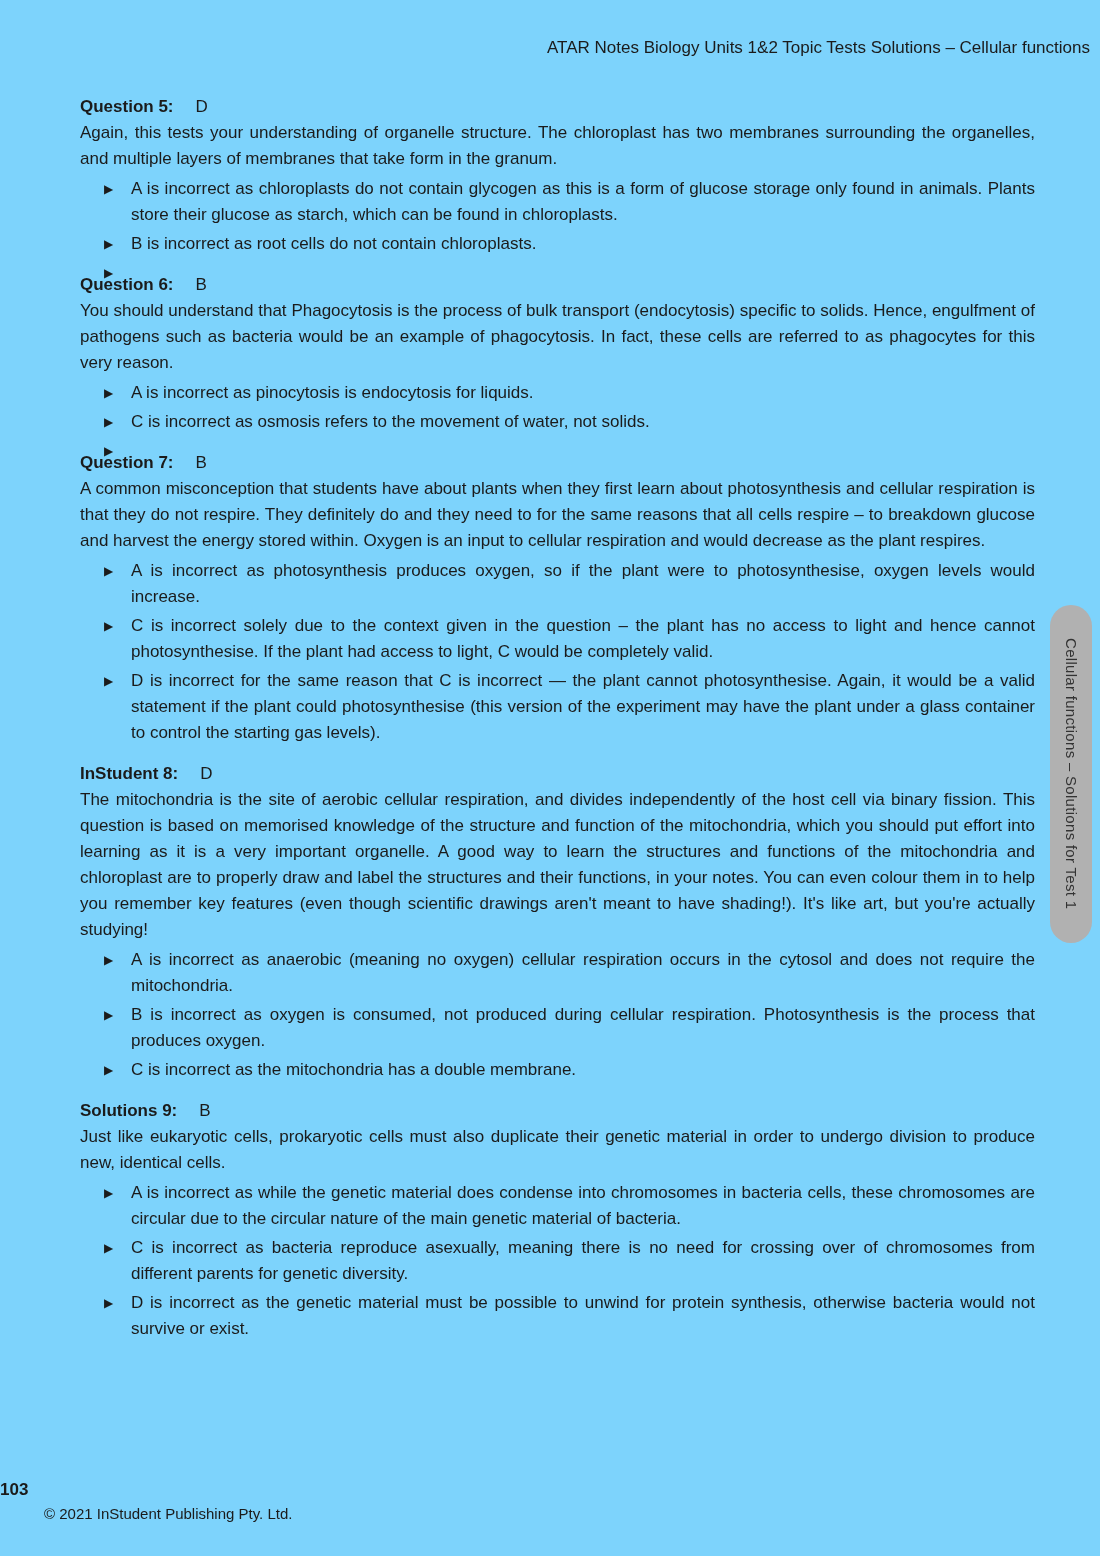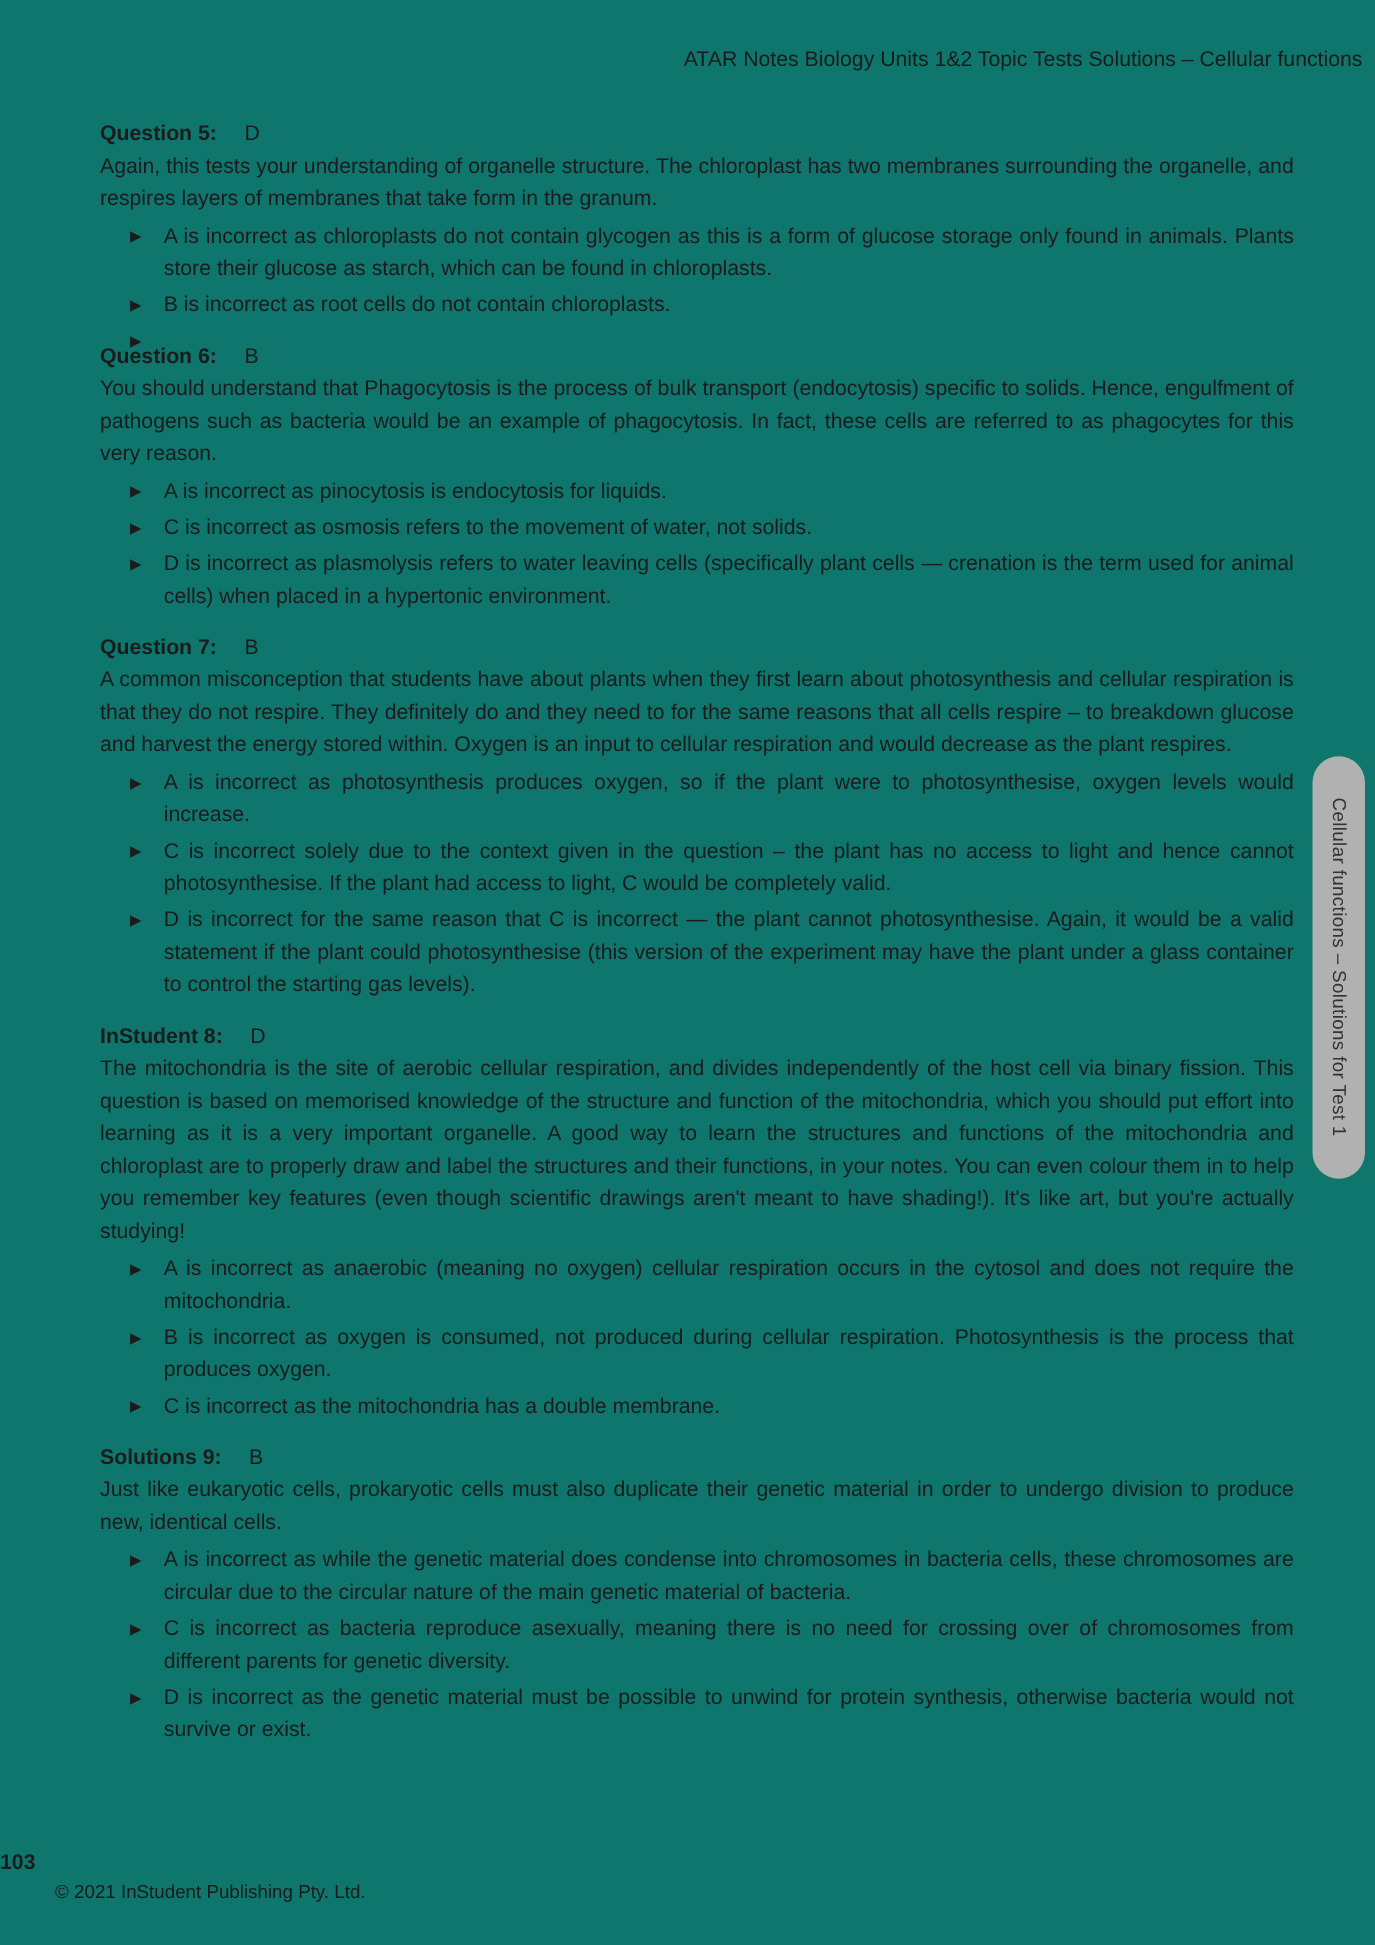--- a/index.html
+++ b/index.html
@@ -8,7 +8,7 @@
     position: relative;
     width: 1100px;
     height: 1556px;
-    background: #0f766e;
+    background: #7dd3fc;
     font-family: "Liberation Sans", "DejaVu Sans", sans-serif;
     color: #1b1b1b;
     overflow: hidden;

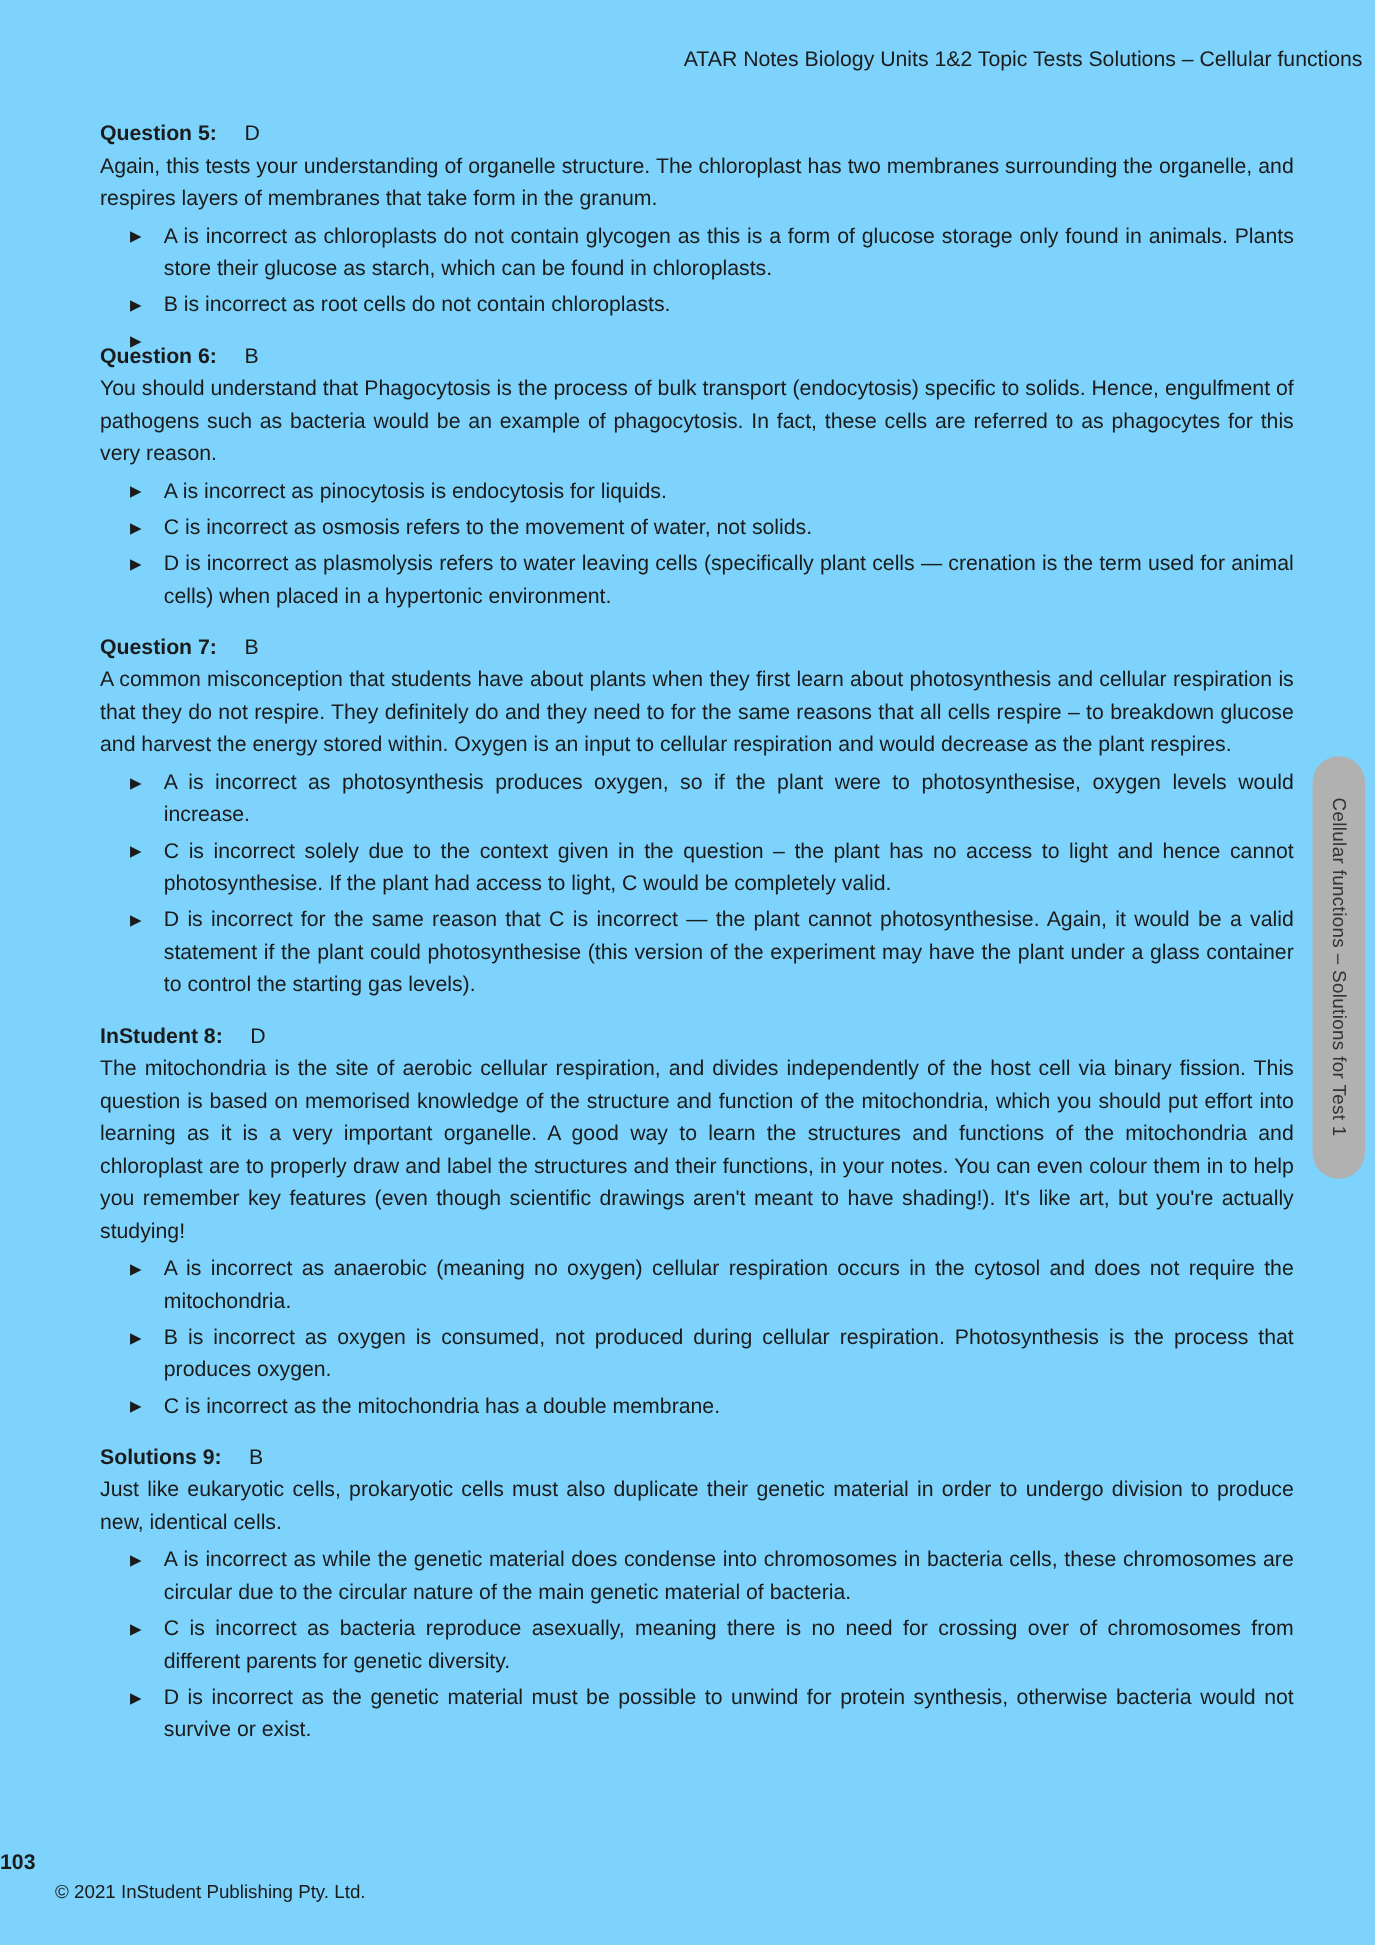--- a/index.html
+++ b/index.html
@@ -113,7 +113,7 @@
       <div class="q-heading">
         <span class="q-label">Question 5:</span><span class="q-answer">D</span>
       </div>
-      <p class="q-para">Again, this tests your understanding of organelle structure.  The chloroplast has two membranes surrounding the organelle, and respires layers of membranes that take form in the granum.</p>
+      <p class="q-para">Again, this tests your understanding of organelle structure.  The chloroplast has two membranes surrounding the organelles, and multiple layers of membranes that take form in the granum.</p>
       <ul class="bullets">
         <li><span class="marker">▶</span><span>A is incorrect as chloroplasts do not contain glycogen as this is a form of glucose storage only found in animals. Plants store their glucose as starch, which can be found in chloroplasts.</span></li>
         <li><span class="marker">▶</span><span>B is incorrect as root cells do not contain chloroplasts.</span></li>

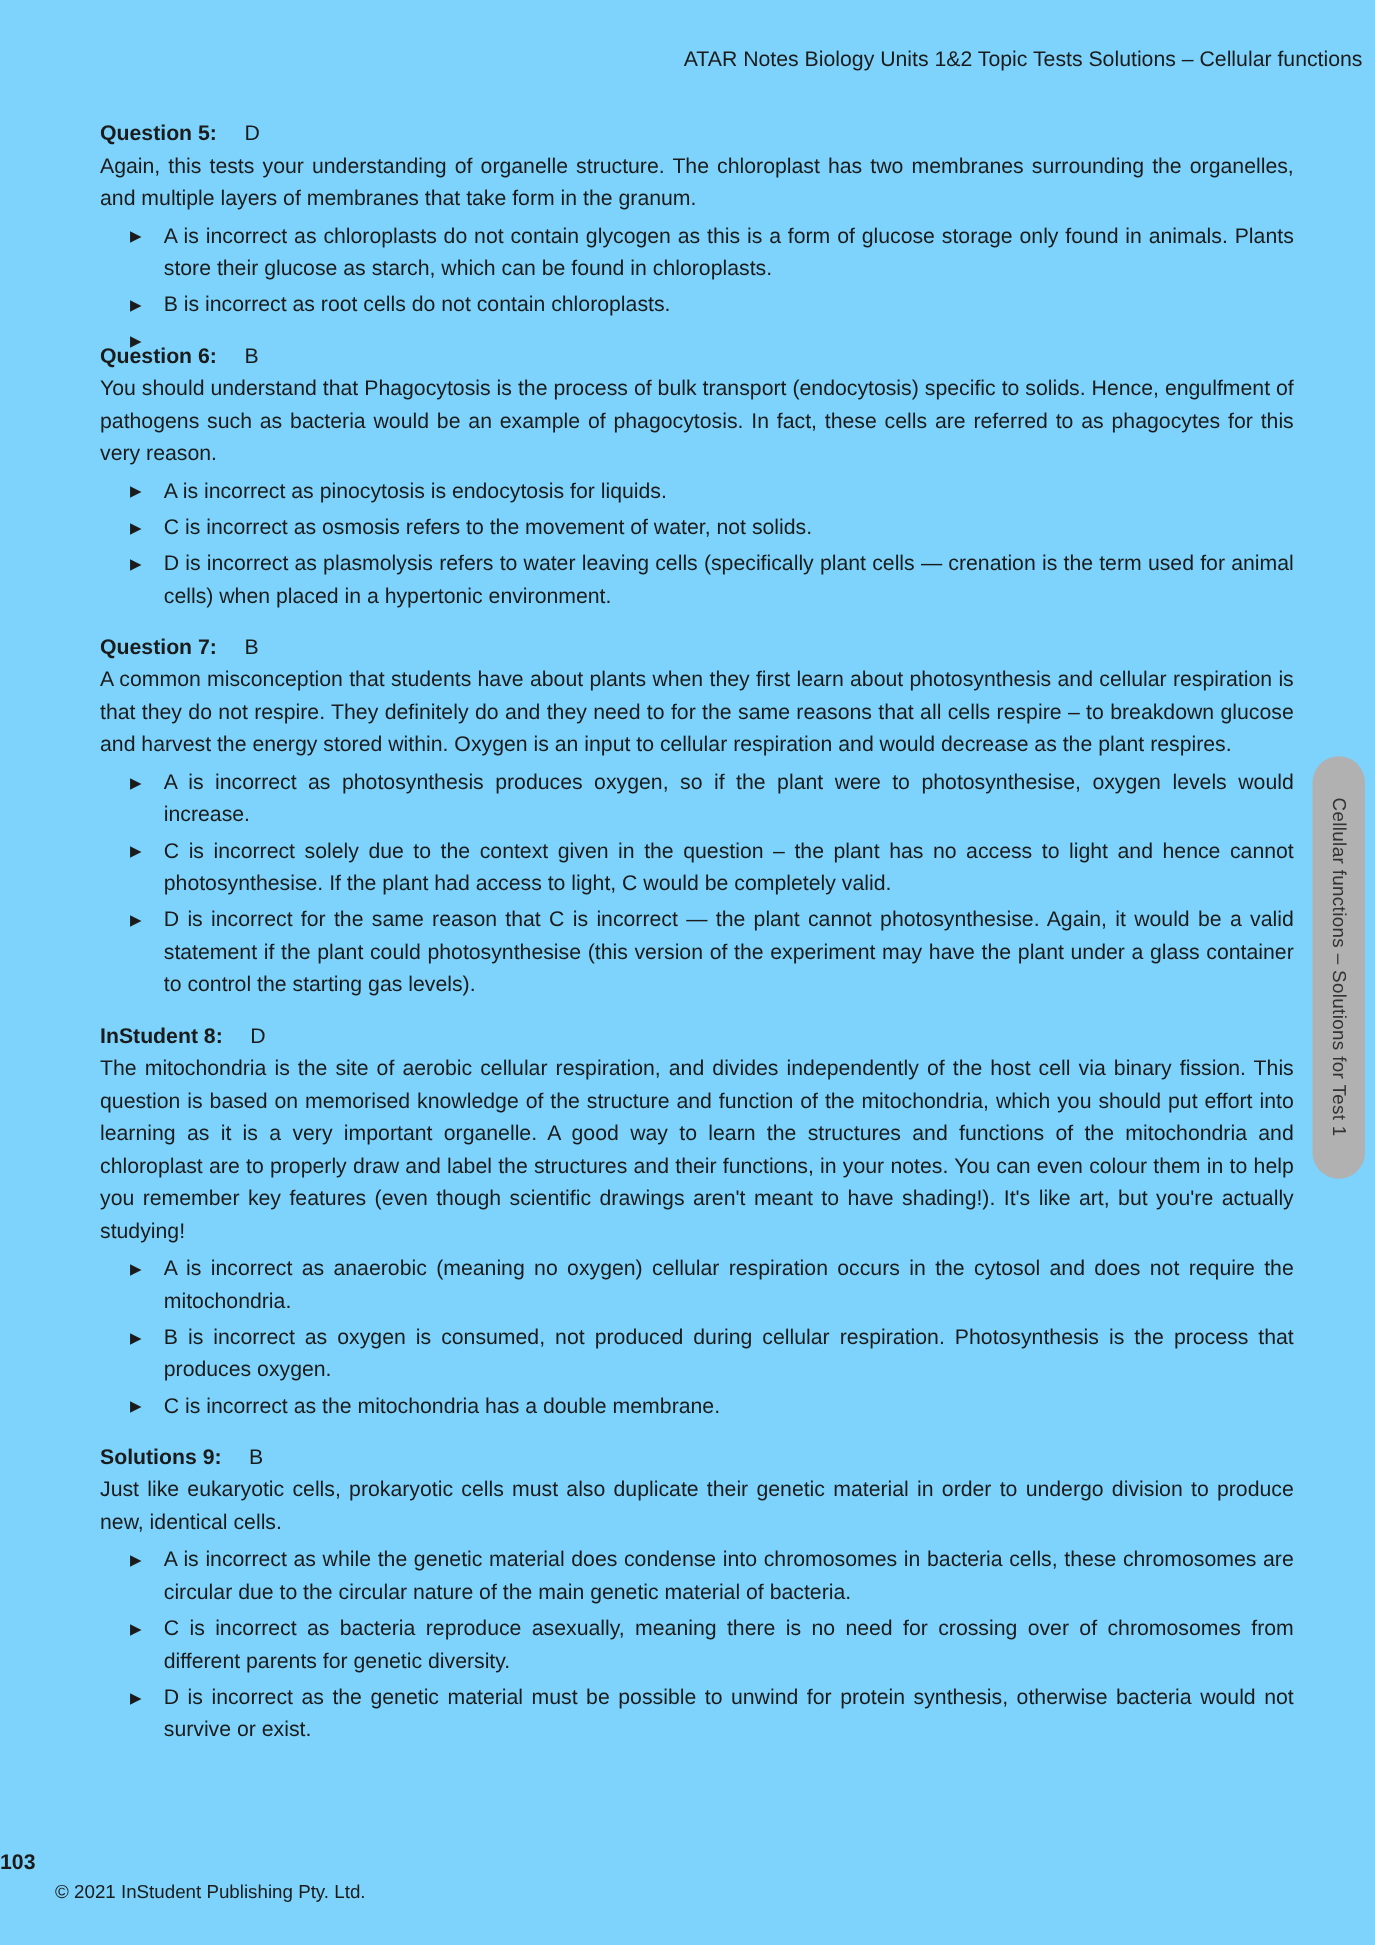--- a/index.html
+++ b/index.html
@@ -129,7 +129,7 @@
       <ul class="bullets">
         <li><span class="marker">▶</span><span>A is incorrect as pinocytosis is endocytosis for liquids.</span></li>
         <li><span class="marker">▶</span><span>C is incorrect as osmosis refers to the movement of water, not solids.</span></li>
-        <li><span class="marker">▶</span><span>D is incorrect as plasmolysis refers to water leaving cells (specifically plant cells — crenation is the term used for animal cells) when placed in a hypertonic environment.</span></li>
+        <li><span class="marker">▶</span></li>
       </ul>
     </section>
 

